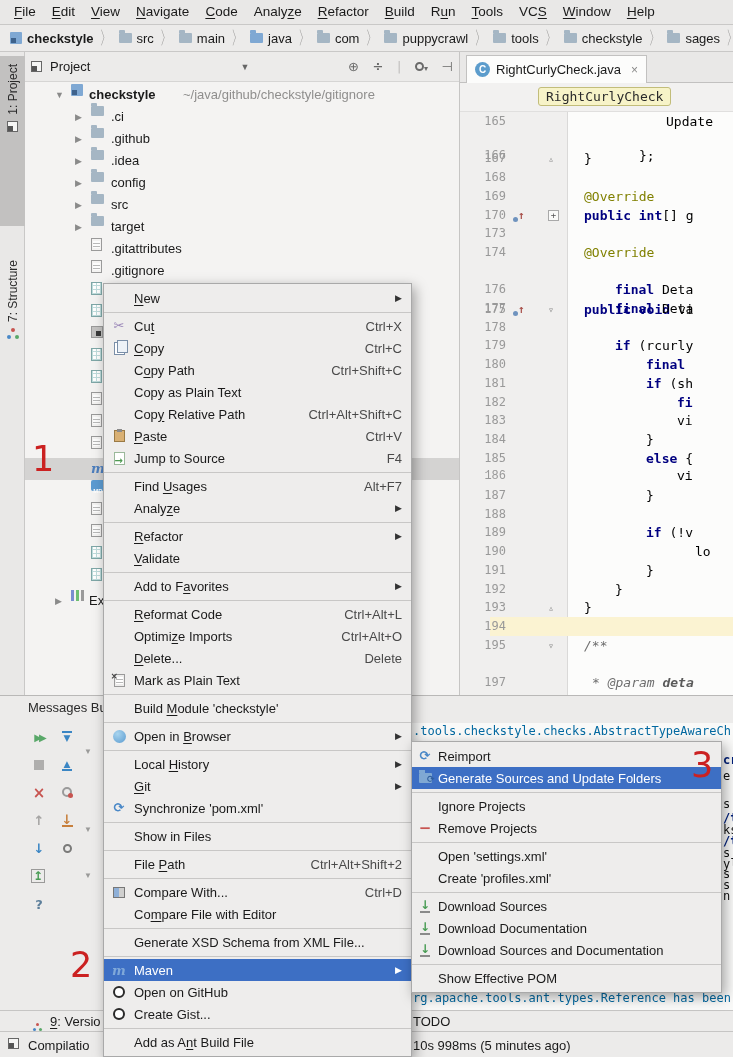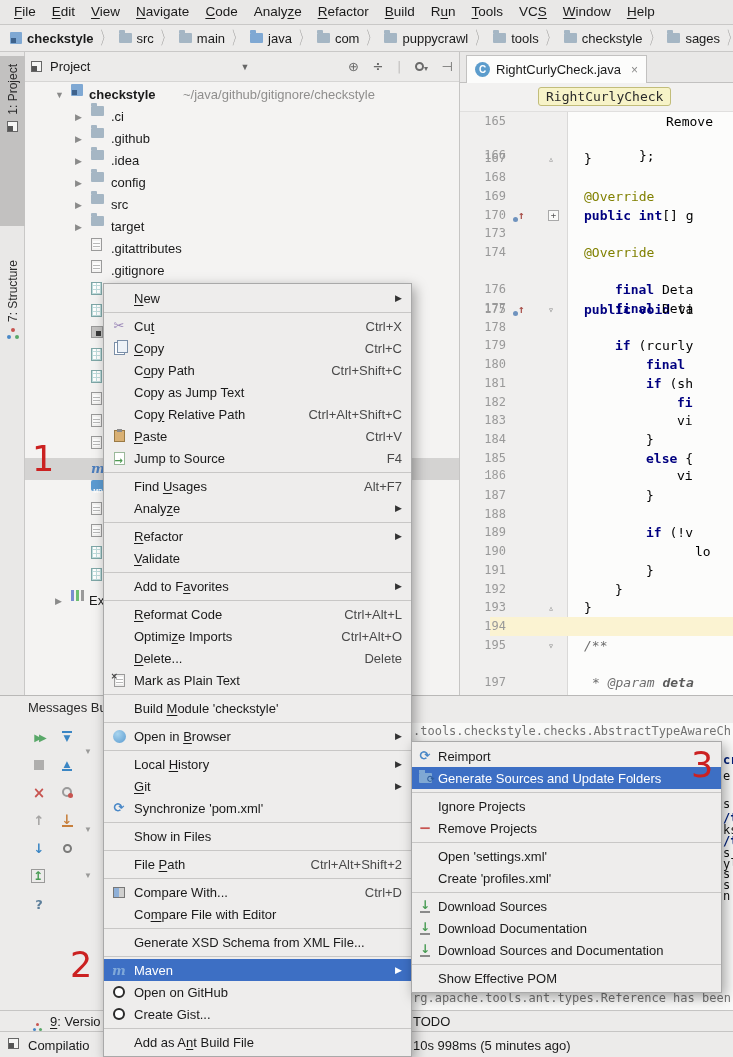--- a/index.html
+++ b/index.html
@@ -245,7 +245,7 @@
         <span class="tarrow" style="left: 30px;">▼</span>
         <span class="fico ti ic-project" style="left: 46px;"></span>
         <span class="tlabel bold" style="left: 64px;">checkstyle</span>
-        <span class="tsuffix" style="left: 158px;">~/java/github/gitignore/checkstyle</span>
+        <span class="tsuffix" style="left: 158px;">~/java/github/checkstyle/gitignore</span>
       </div>
       <div class="trow" style="top: 24px;">
         <span class="tarrow" style="left: 50px;">▶</span>

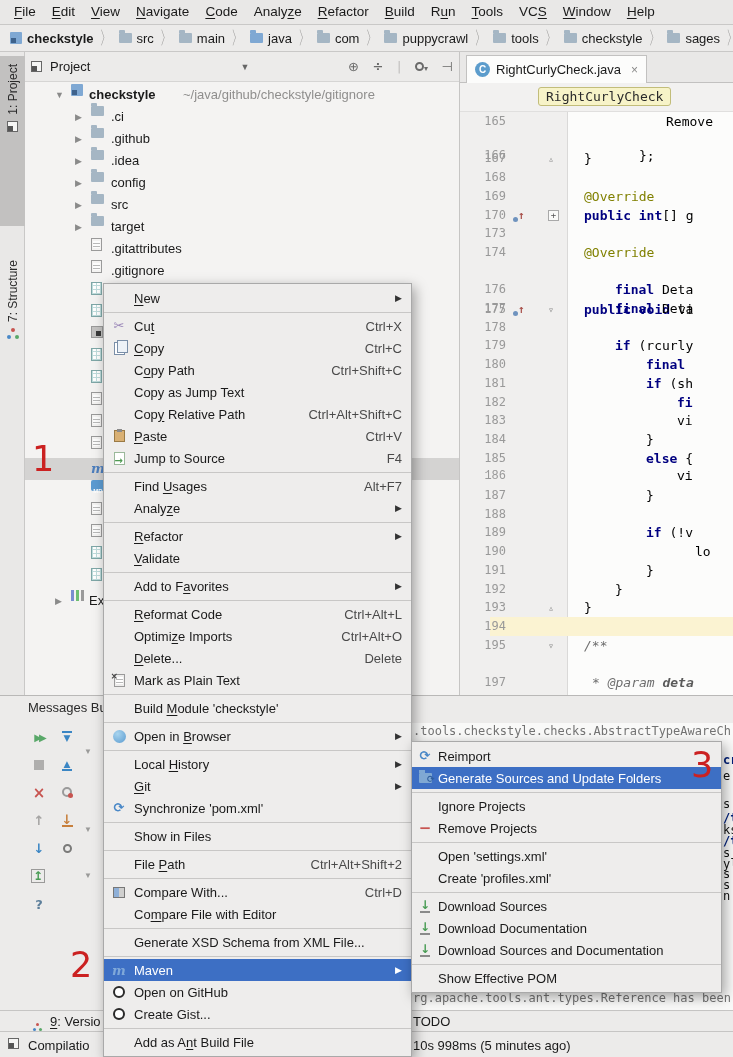--- a/index.html
+++ b/index.html
@@ -362,7 +362,7 @@
   </div>
   <div id="ed-gutterbg"></div>
   <div id="ed-code">
-      <div class="cline" style="top: 0px;"><span class="ln">165</span><span class="ctext" style="left: 206px;"><span class="sg-d">Remove</span></span></div>
+      <div class="cline" style="top: 0px;"><span class="ln">165</span><span class="ctext" style="left: 206px;"><span class="sg-d">Update</span></span></div>
       <div class="cline" style="top: 34px;"><span class="ln">166</span><span class="ctext" style="left: 179px;"><span class="sg-d">};</span></span></div>
       <div class="cline" style="top: 37.4px;"><span class="ln">167</span><span class="fold">▵</span><span class="ctext" style="left: 124px;"><span class="sg-d">}</span></span></div>
       <div class="cline" style="top: 56.1px;"><span class="ln">168</span></div>

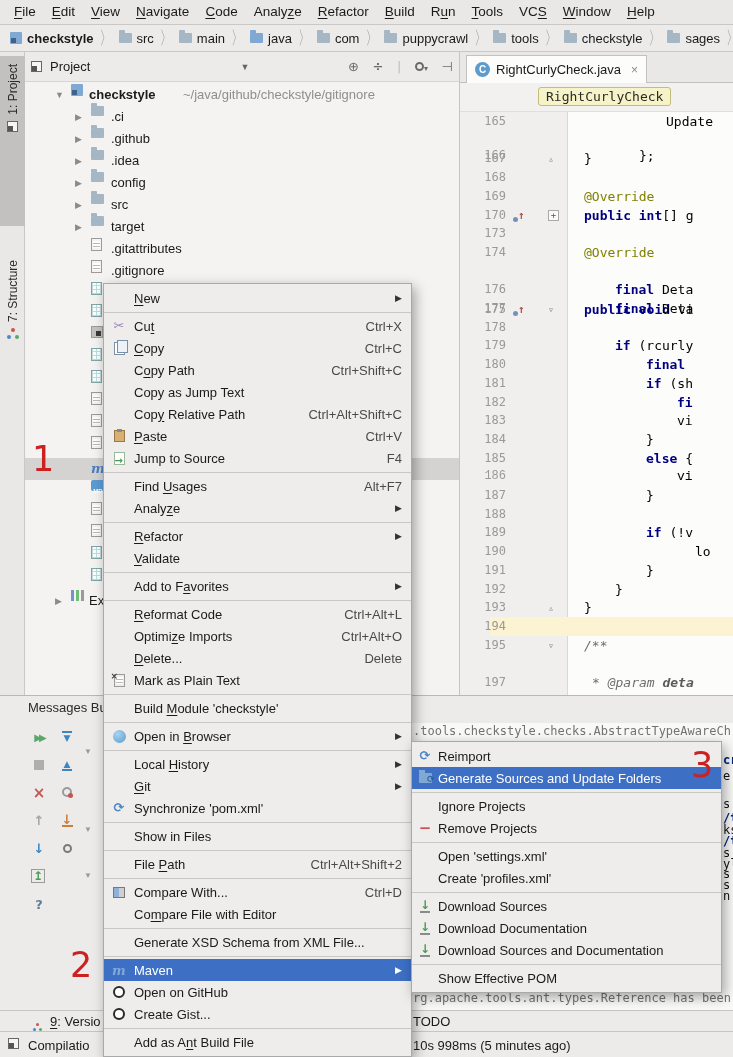--- a/index.html
+++ b/index.html
@@ -483,7 +483,7 @@
       </div>
       <div class="menu-item">
         <span class="mi-ico"></span>
-        <span class="mi-label">Copy as Jump Text</span>
+        <span class="mi-label">Copy as Plain Text</span>
       </div>
       <div class="menu-item">
         <span class="mi-ico"></span>

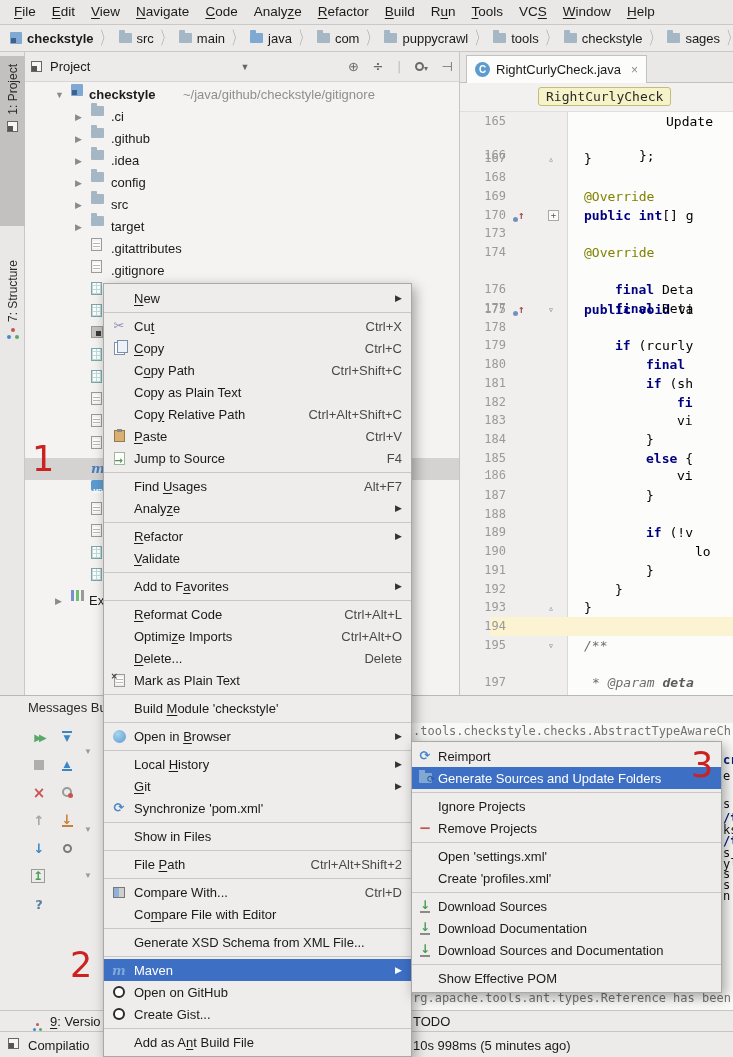--- a/index.html
+++ b/index.html
@@ -76,7 +76,7 @@
   #bp-toolbar{position:absolute;left:25px;top:27px;width:80px;bottom:0;border-right:1px solid #D0D0CF}
   .bt-ic{position:absolute;width:16px;height:16px;text-align:center;line-height:16px;font-family:"DejaVu Sans",sans-serif}
   #bp-console{position:absolute;left:106px;top:27px;right:0;bottom:0;background:#F9F9F8}
-  .con-line{position:absolute;font:12px "DejaVu Sans Mono",monospace;color:#737373;white-space:pre;z-index:10}
+  .con-line{position:absolute;font:12px "DejaVu Sans Mono",monospace;color:#0369a1;white-space:pre;z-index:10}
   .frag{position:absolute;left:723px;font:12px "DejaVu Sans Mono",monospace;color:#111;white-space:pre;z-index:10}
   .frag.b{font-weight:bold;color:#00207a}
   .minarr{position:absolute;color:#9A9A99;font-size:8px;z-index:5}

